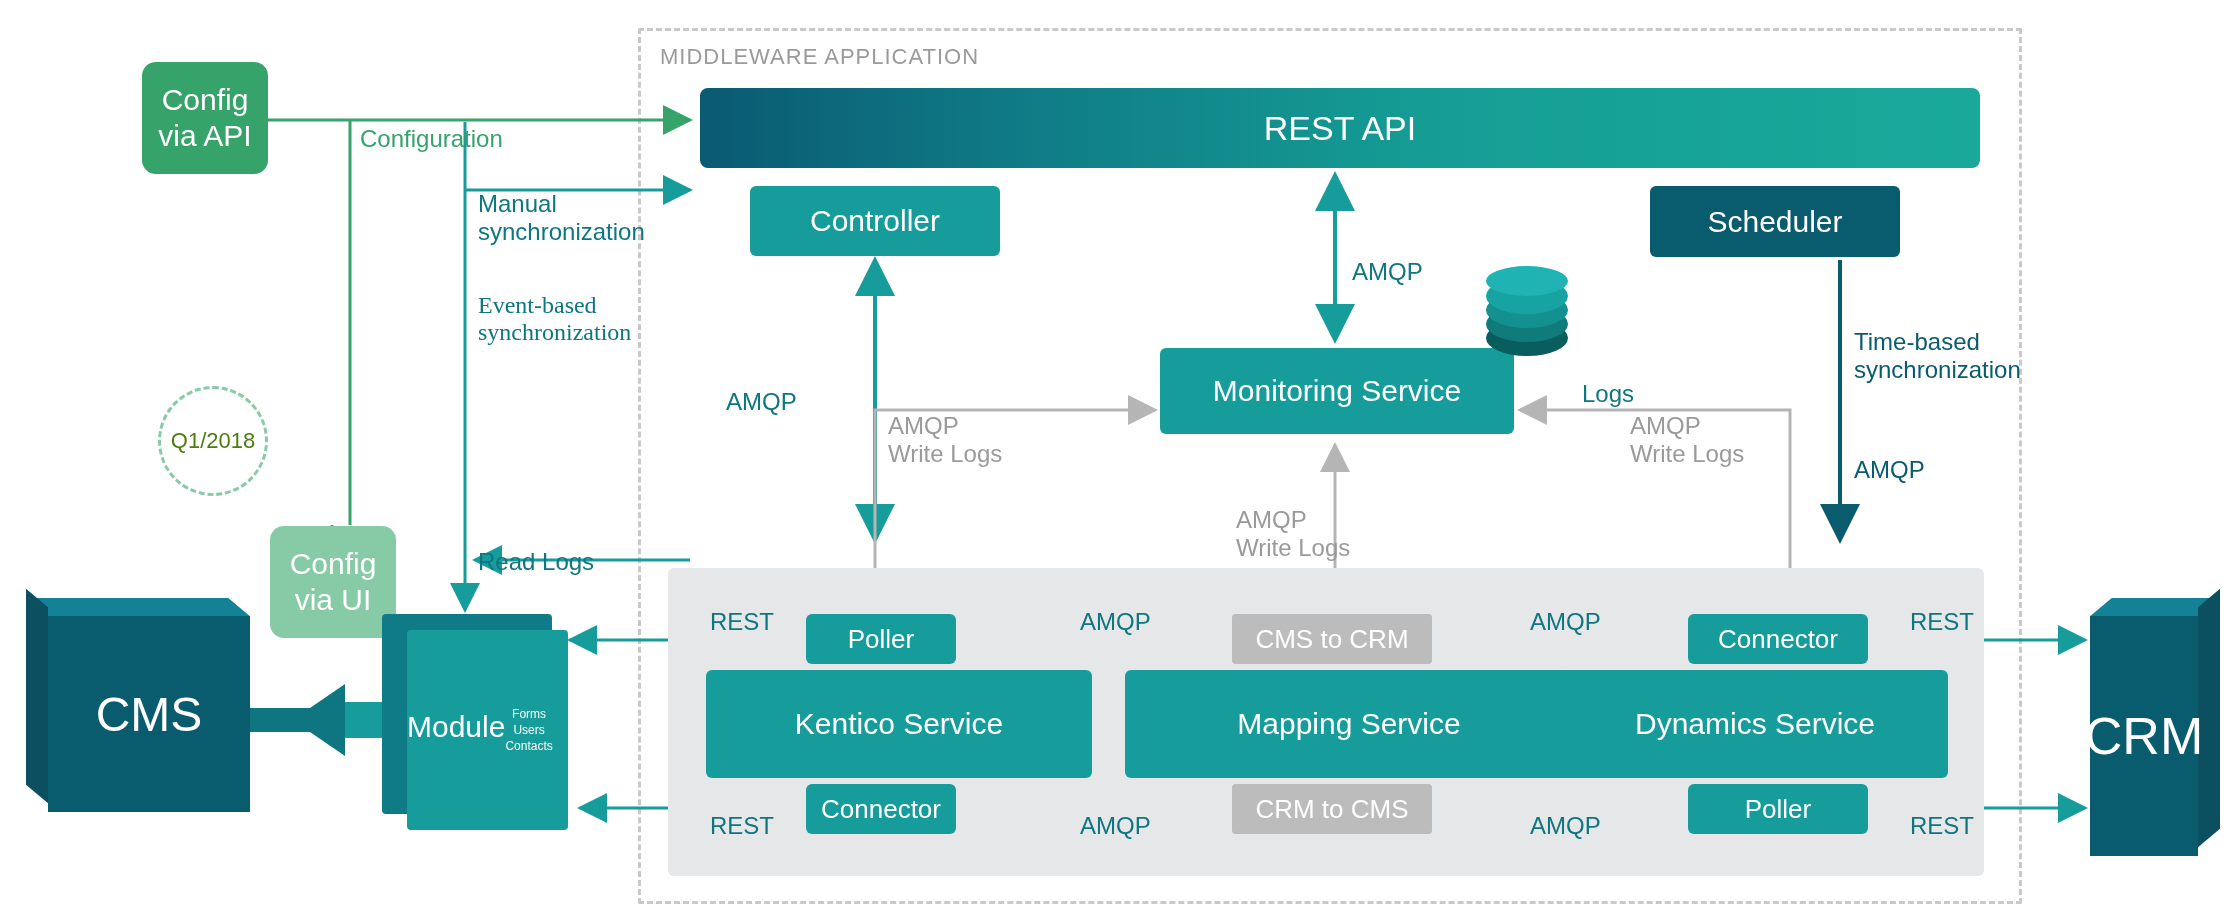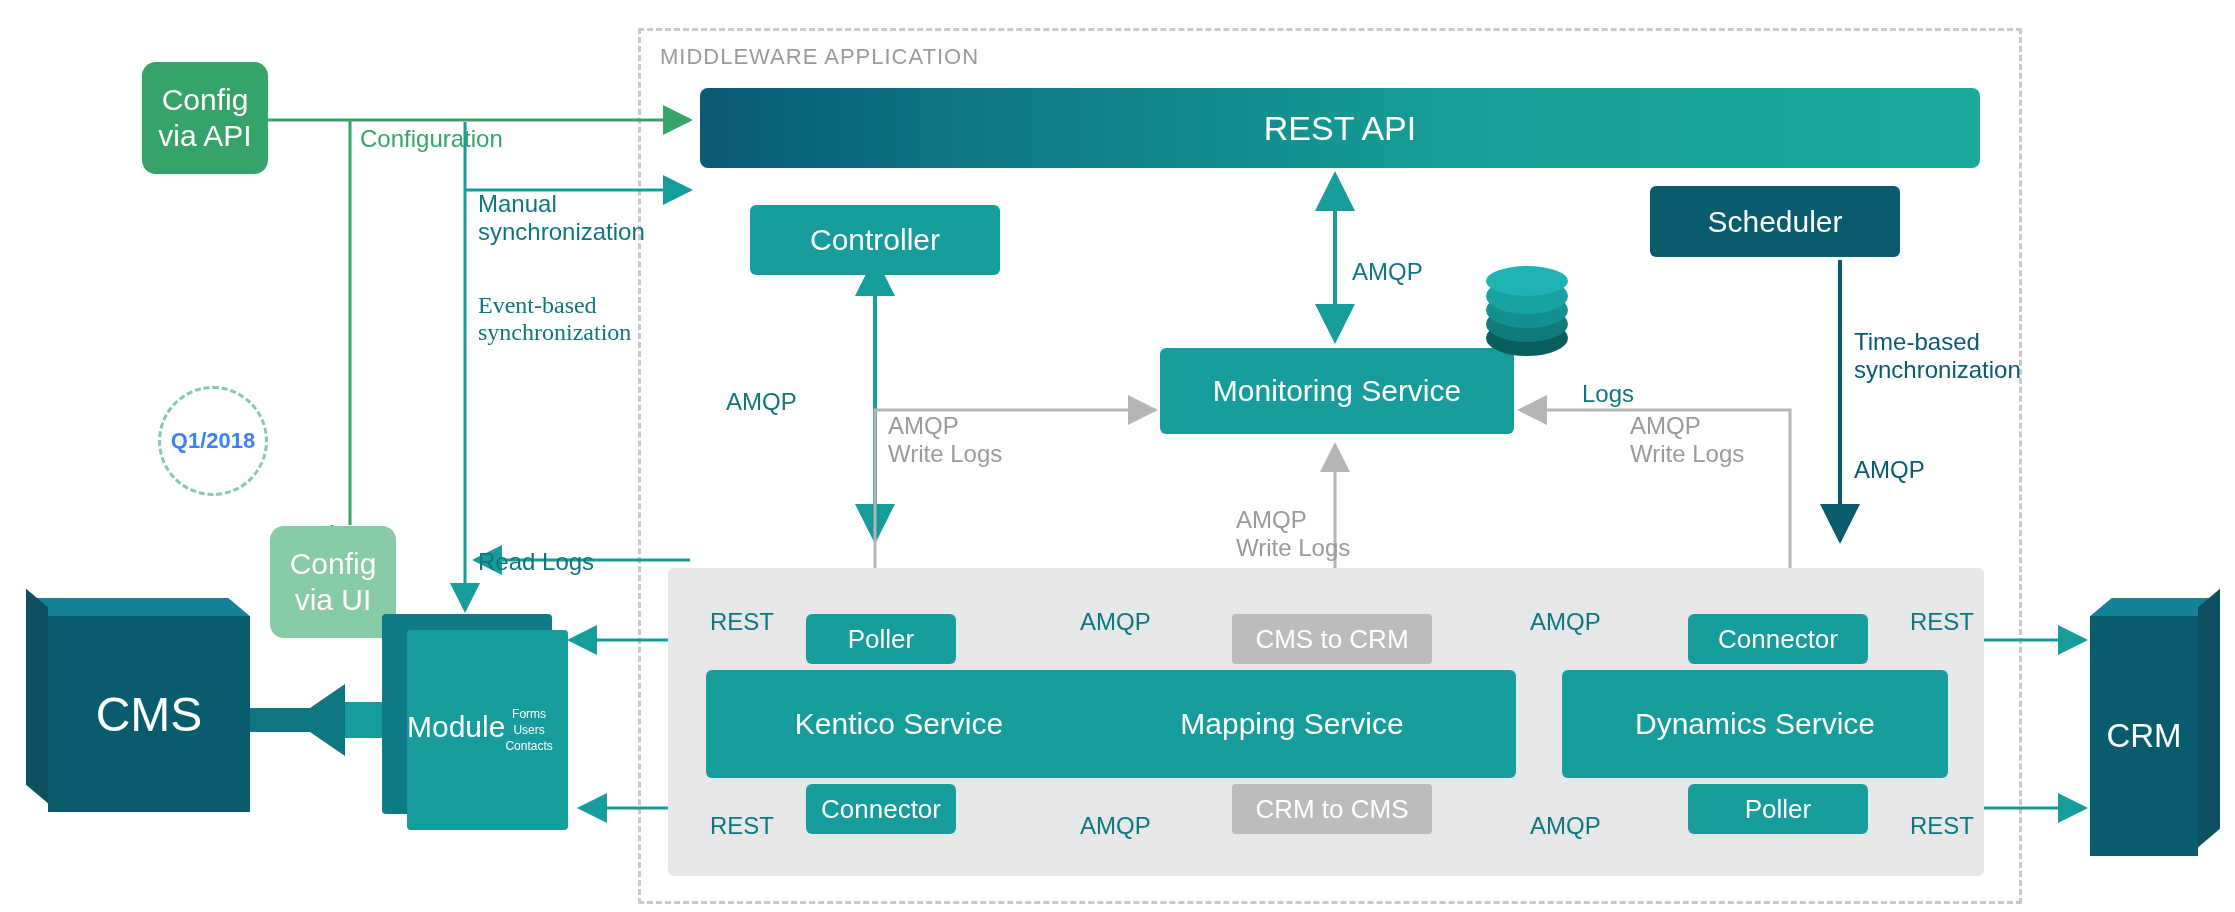--- a/index.html
+++ b/index.html
@@ -175,7 +175,7 @@
     <span>REST API</span>
   </div>
 
-<div class="box tealbox" style="left:750px;top:186px;width:250px;height:70px;margin-top:19px;">
+<div class="box tealbox" style="left:750px;top:186px;width:250px;height:70px;">
     <span>Controller</span>
   </div>
 

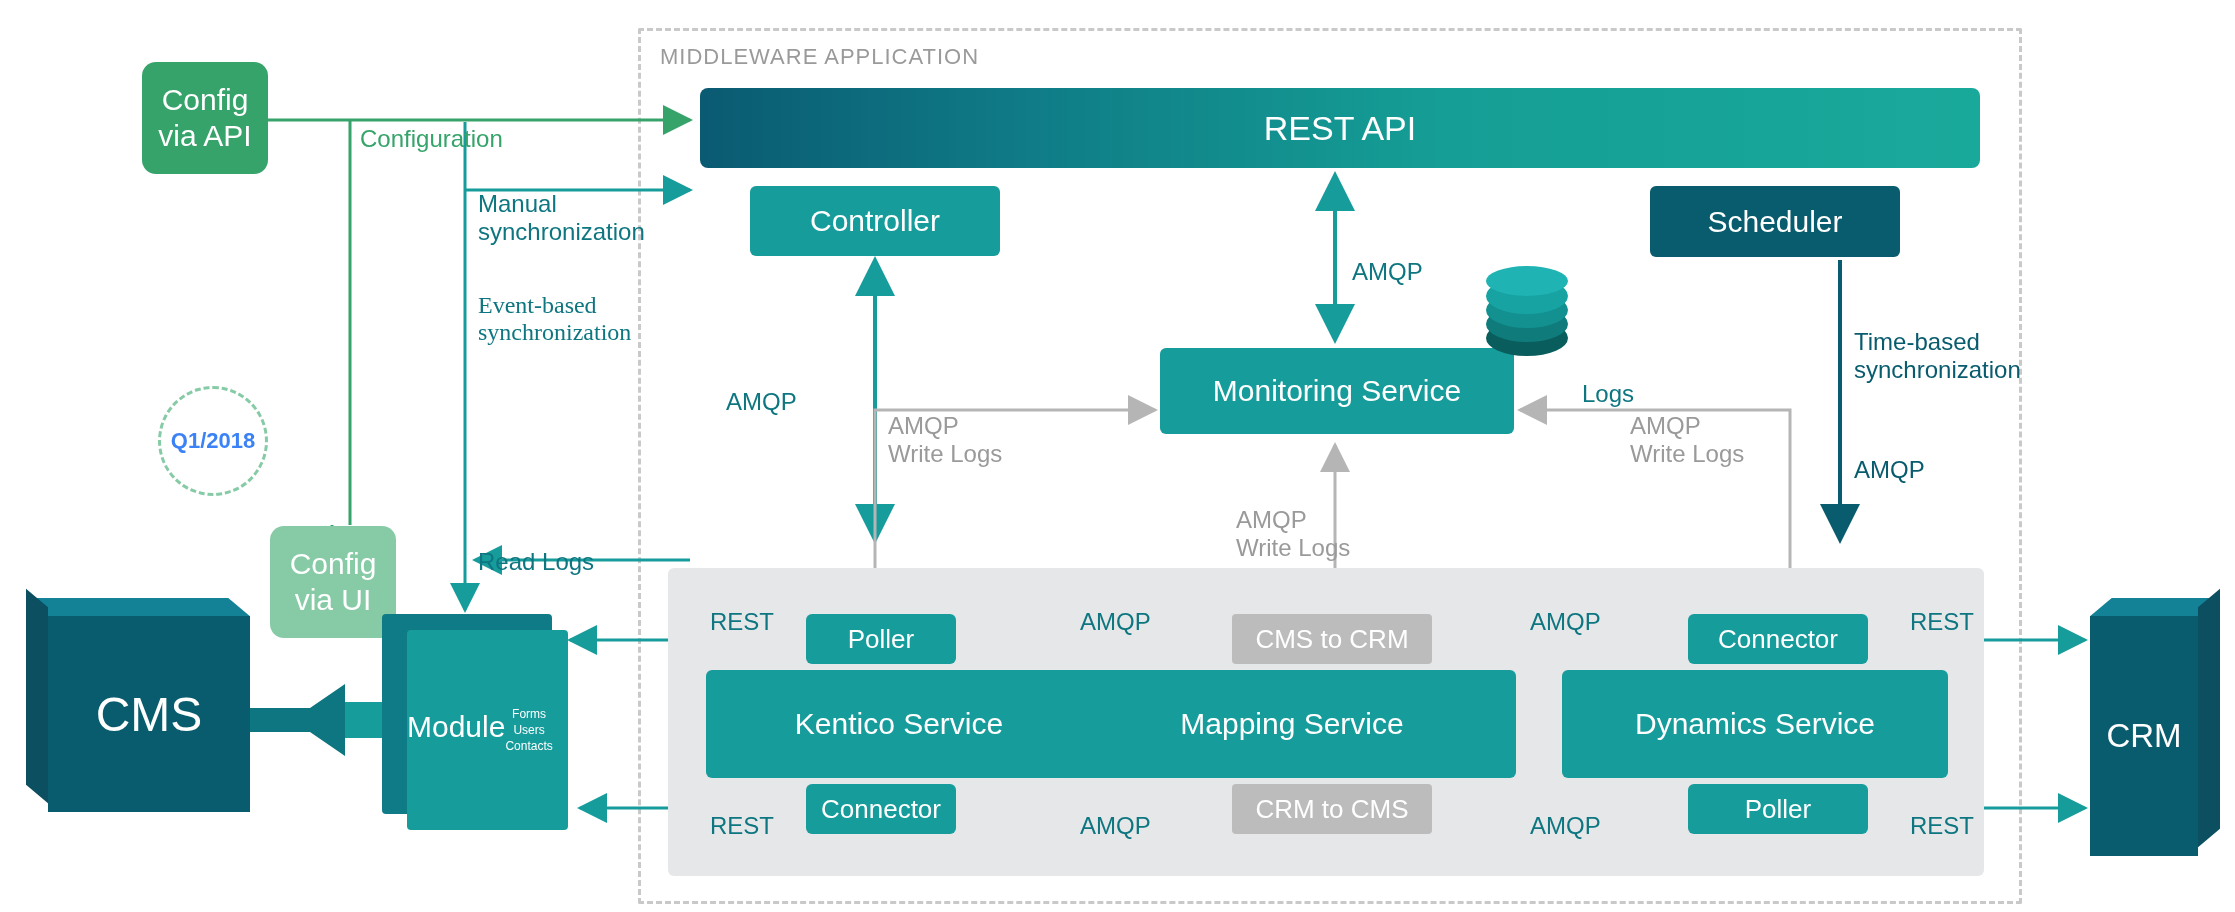--- a/index.html
+++ b/index.html
@@ -131,7 +131,7 @@
   </div>
 
 <div class="dashed-circle" style="left:158px;top:386px;width:104px;height:104px;display:flex;align-items:center;justify-content:center;">
-  <span class="label" style="position:static;color:#3b82f6;font-size:22px;font-weight:bold;">Q1/2018</span>
+  <span class="label" style="position:static;color:#4d7c0f;font-size:22px;">Q1/2018</span>
 </div>
 
 <div class="cfgUi" style="left:270px;top:526px;width:126px;height:112px;">

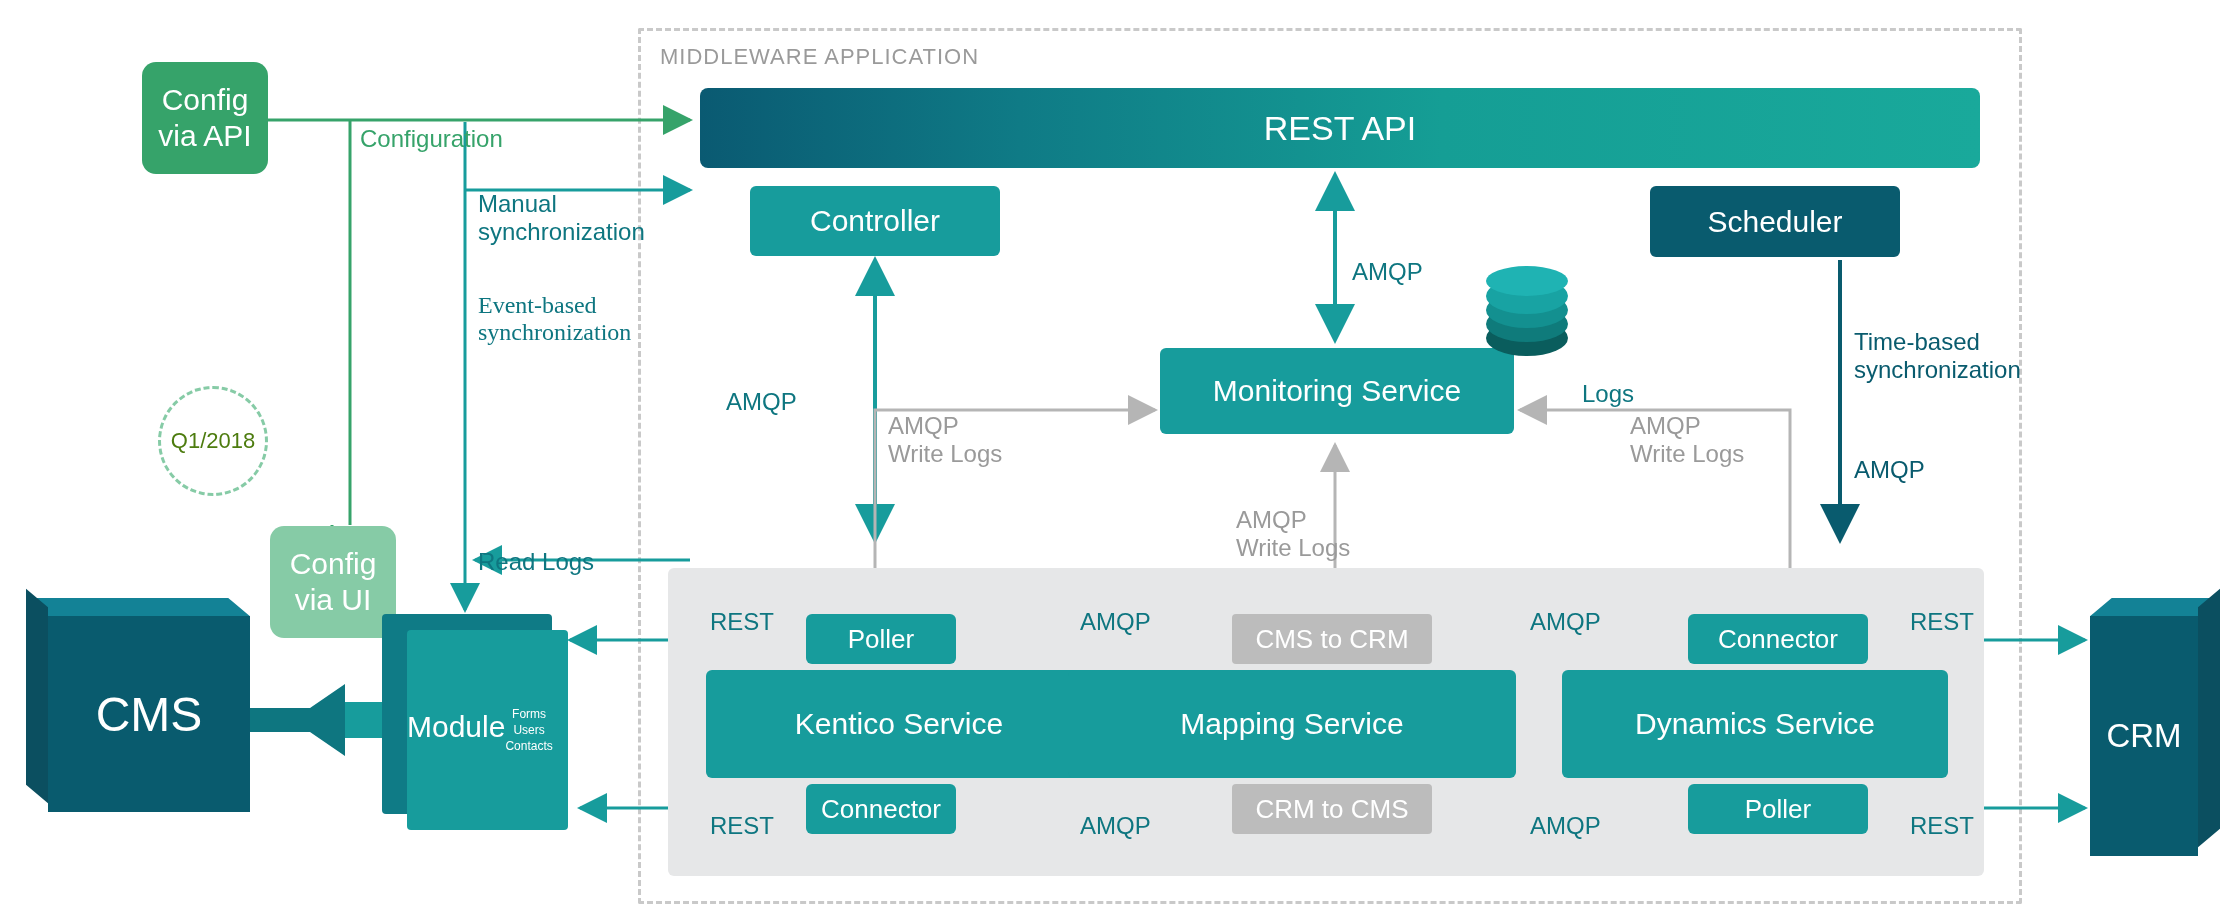--- a/index.html
+++ b/index.html
@@ -221,7 +221,7 @@
     <span>Connector</span>
   </div>
 
-<div class="box tealbox" style="left:1068px;top:670px;width:448px;height:108px;">
+<div class="box tealbox" style="left:1125px;top:670px;width:448px;height:108px;">
     <span>Mapping Service</span>
   </div>
 <div class="box greybtn" style="left:1232px;top:614px;width:200px;height:50px;">

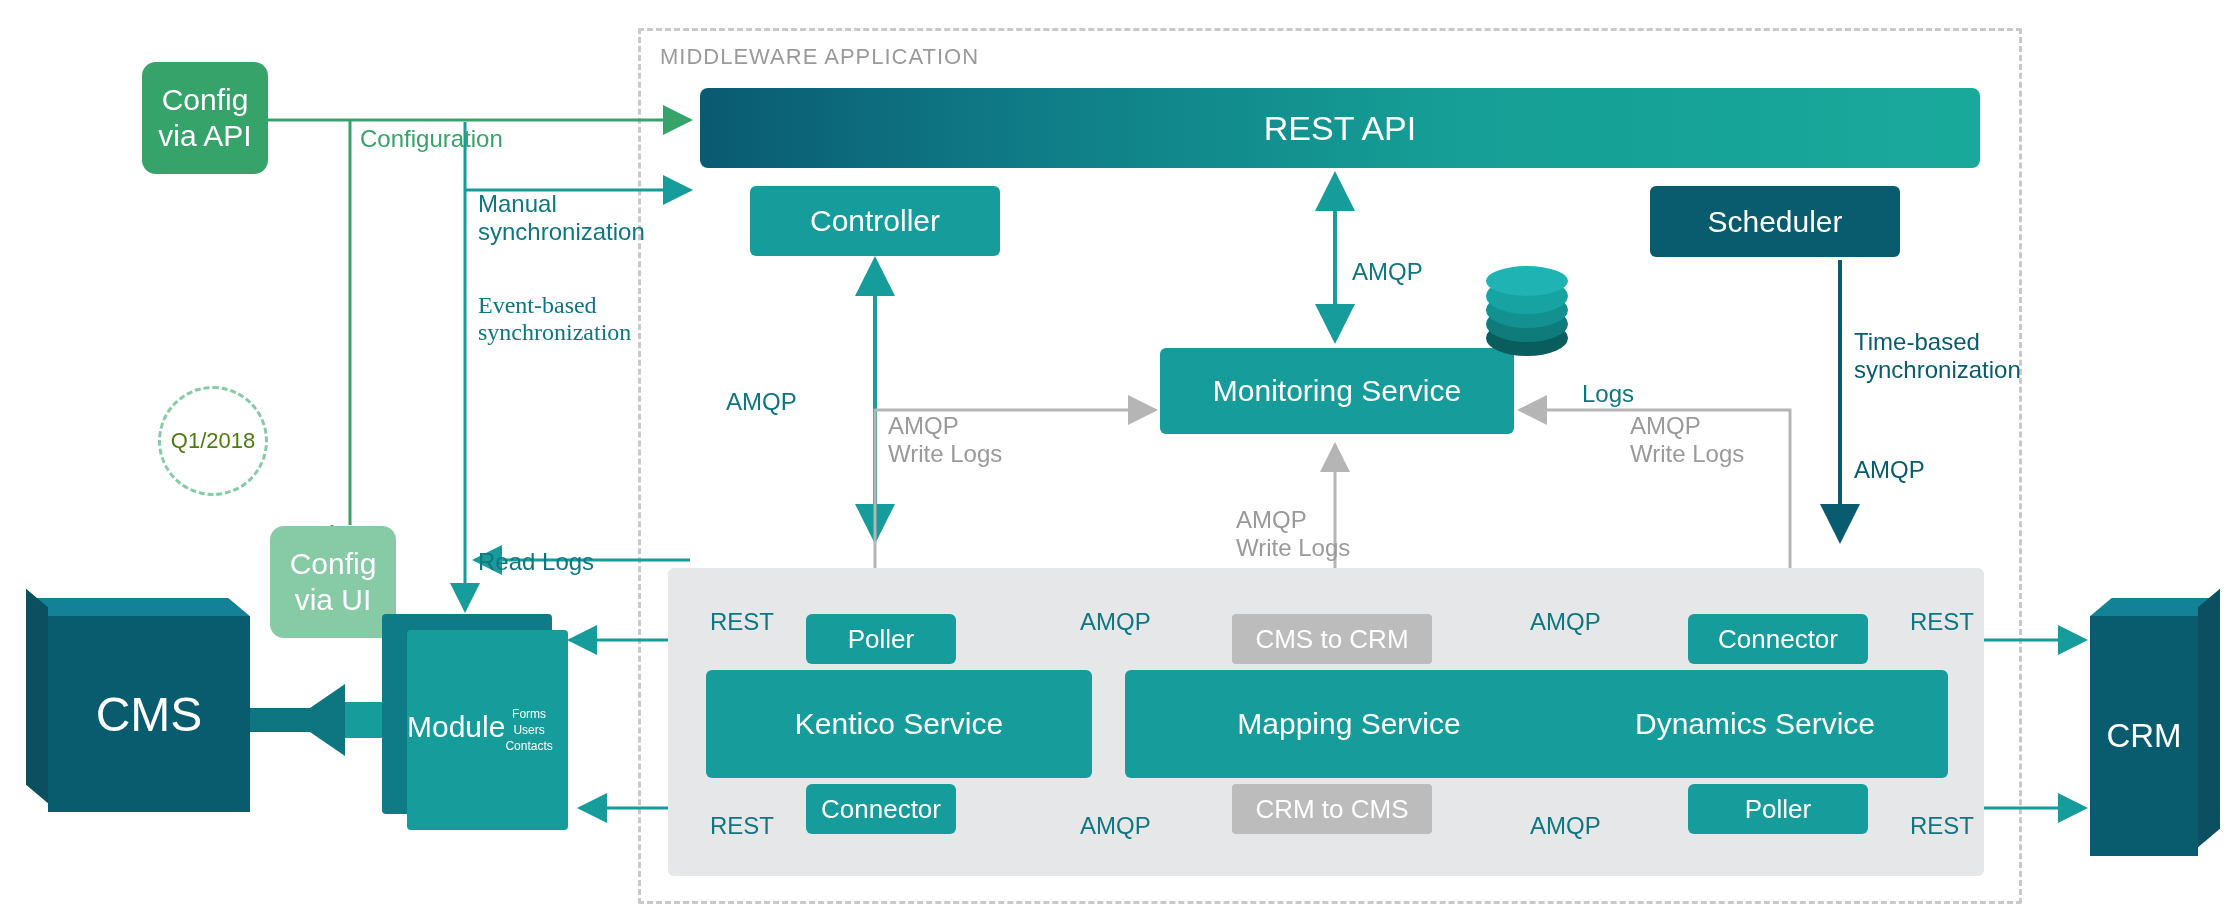--- a/index.html
+++ b/index.html
@@ -254,7 +254,7 @@
   <div class="top"></div>
     <div class="right"></div>
   <div class="front">
-      <span style="font-size:33px;">CRM</span>
+      <span style="font-size:52px;">CRM</span>
     </div>
 </div>
 

